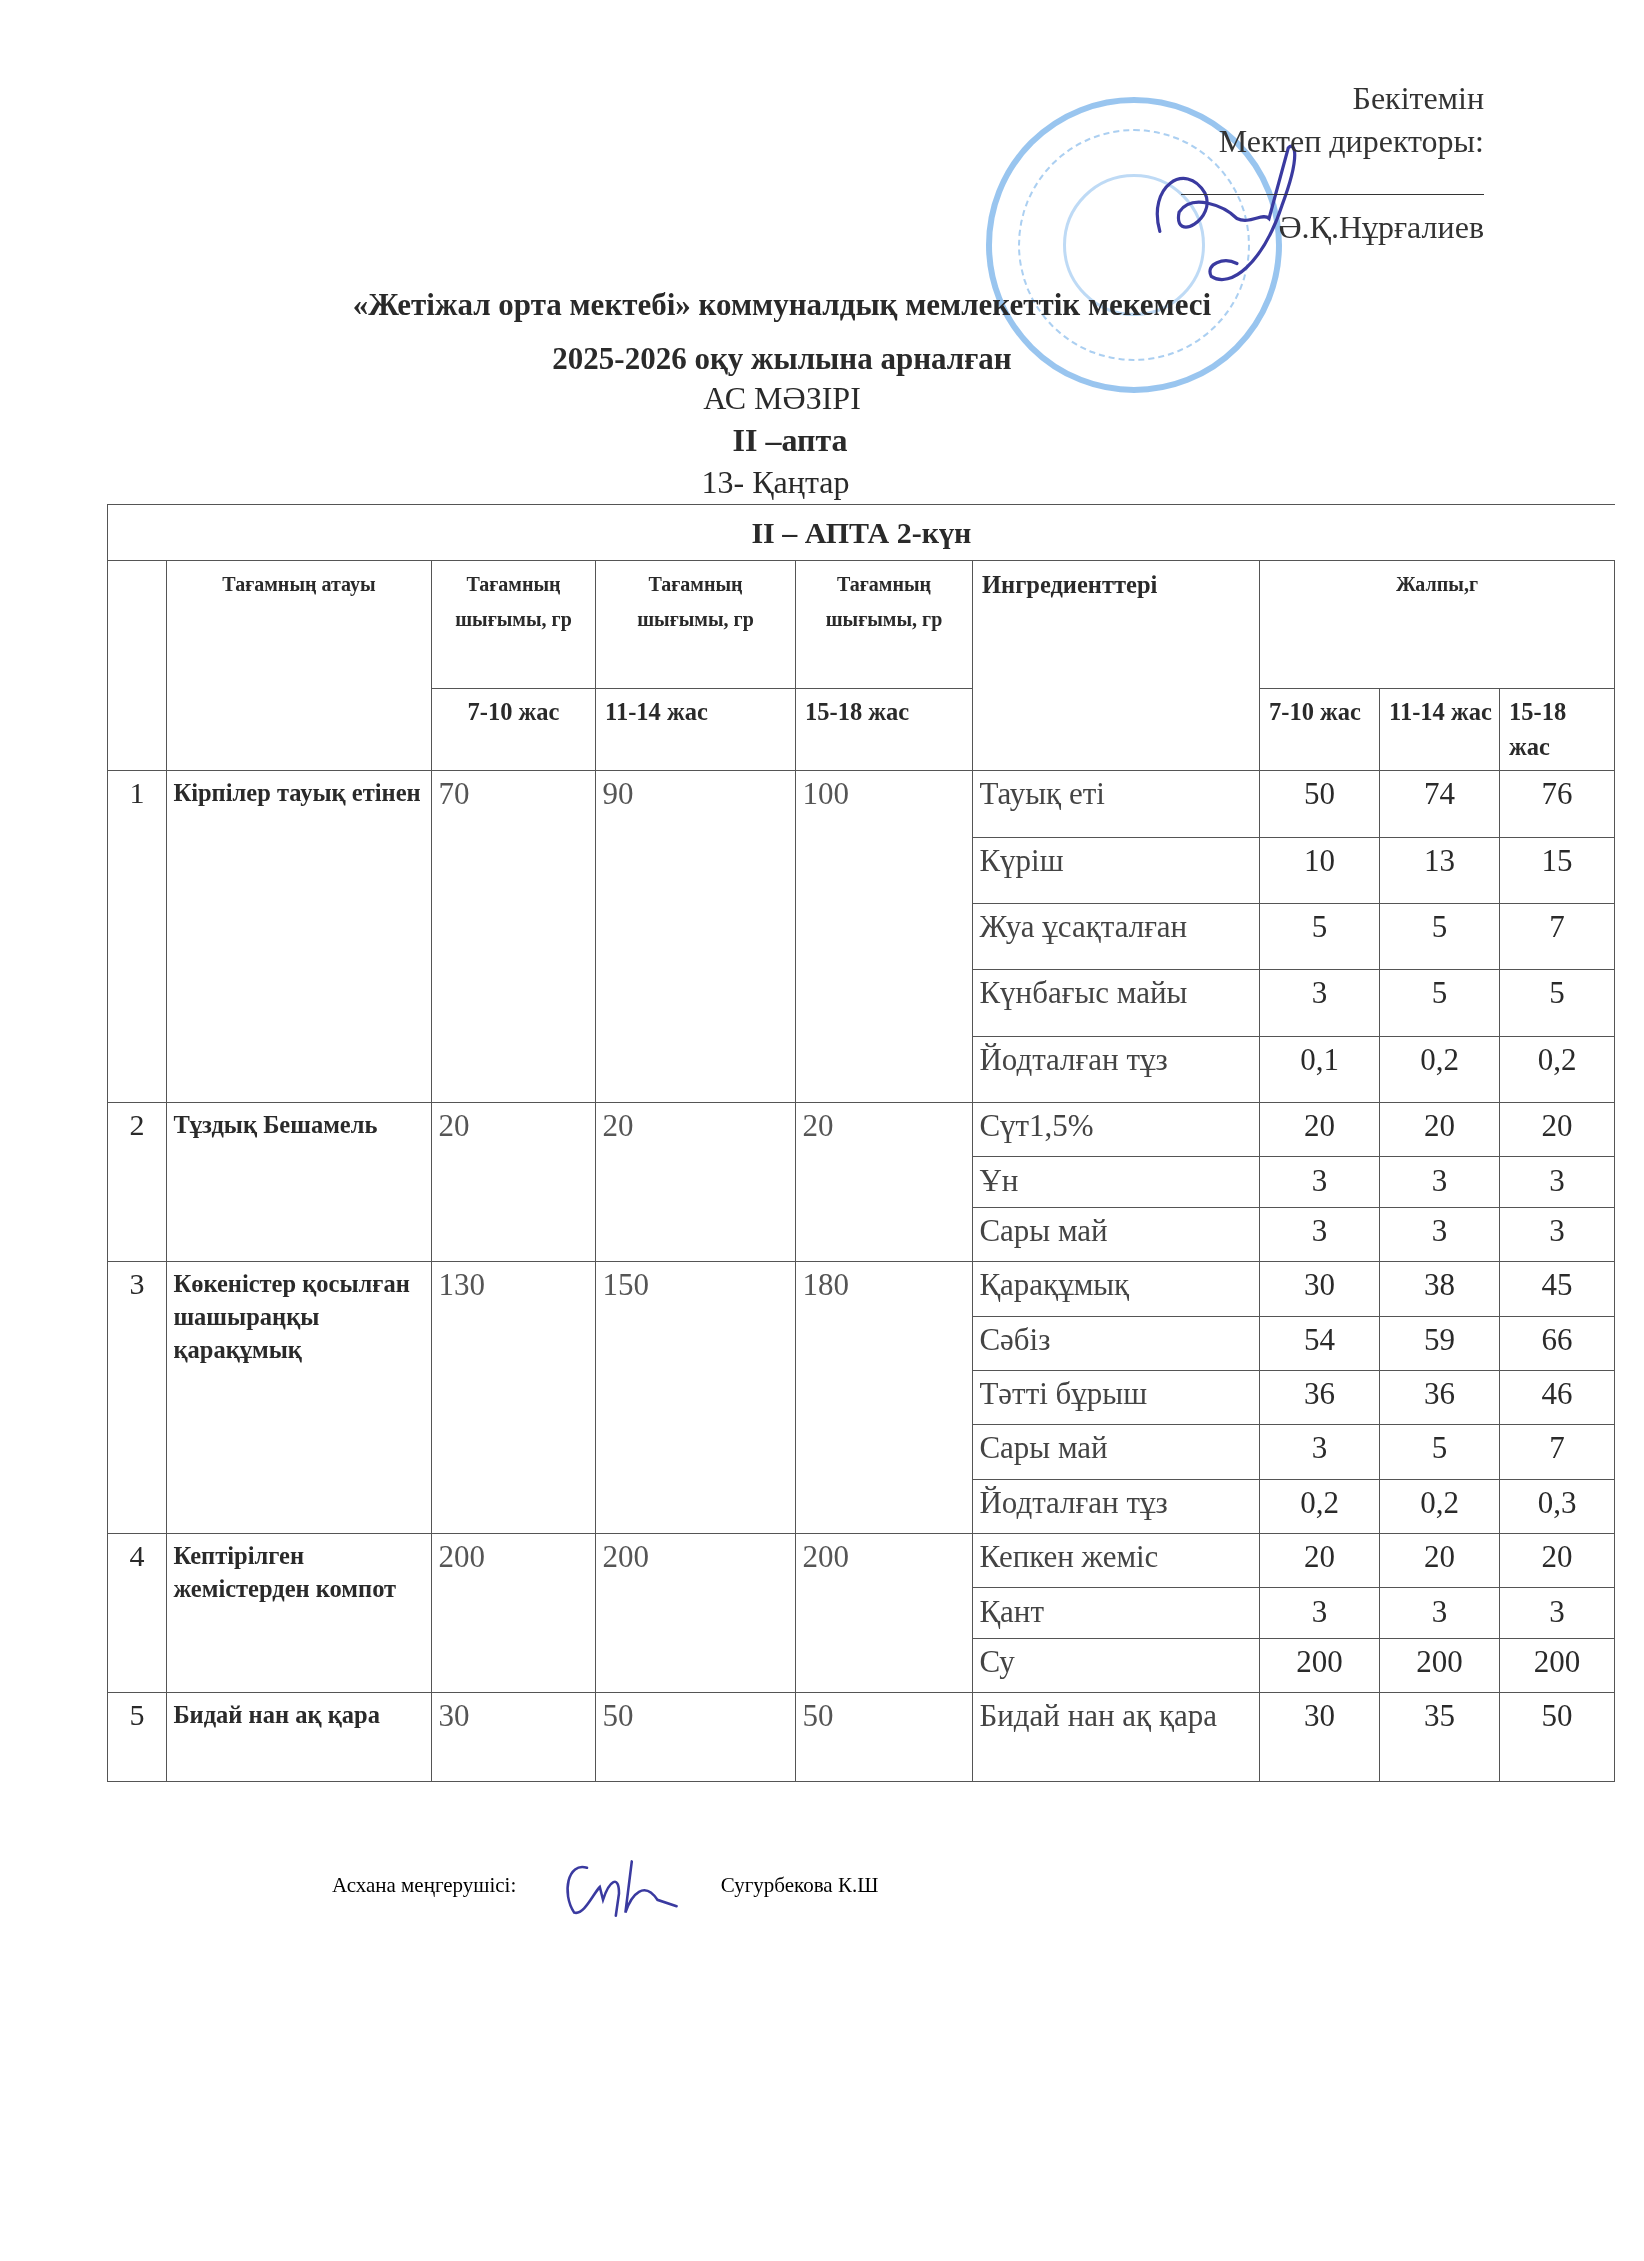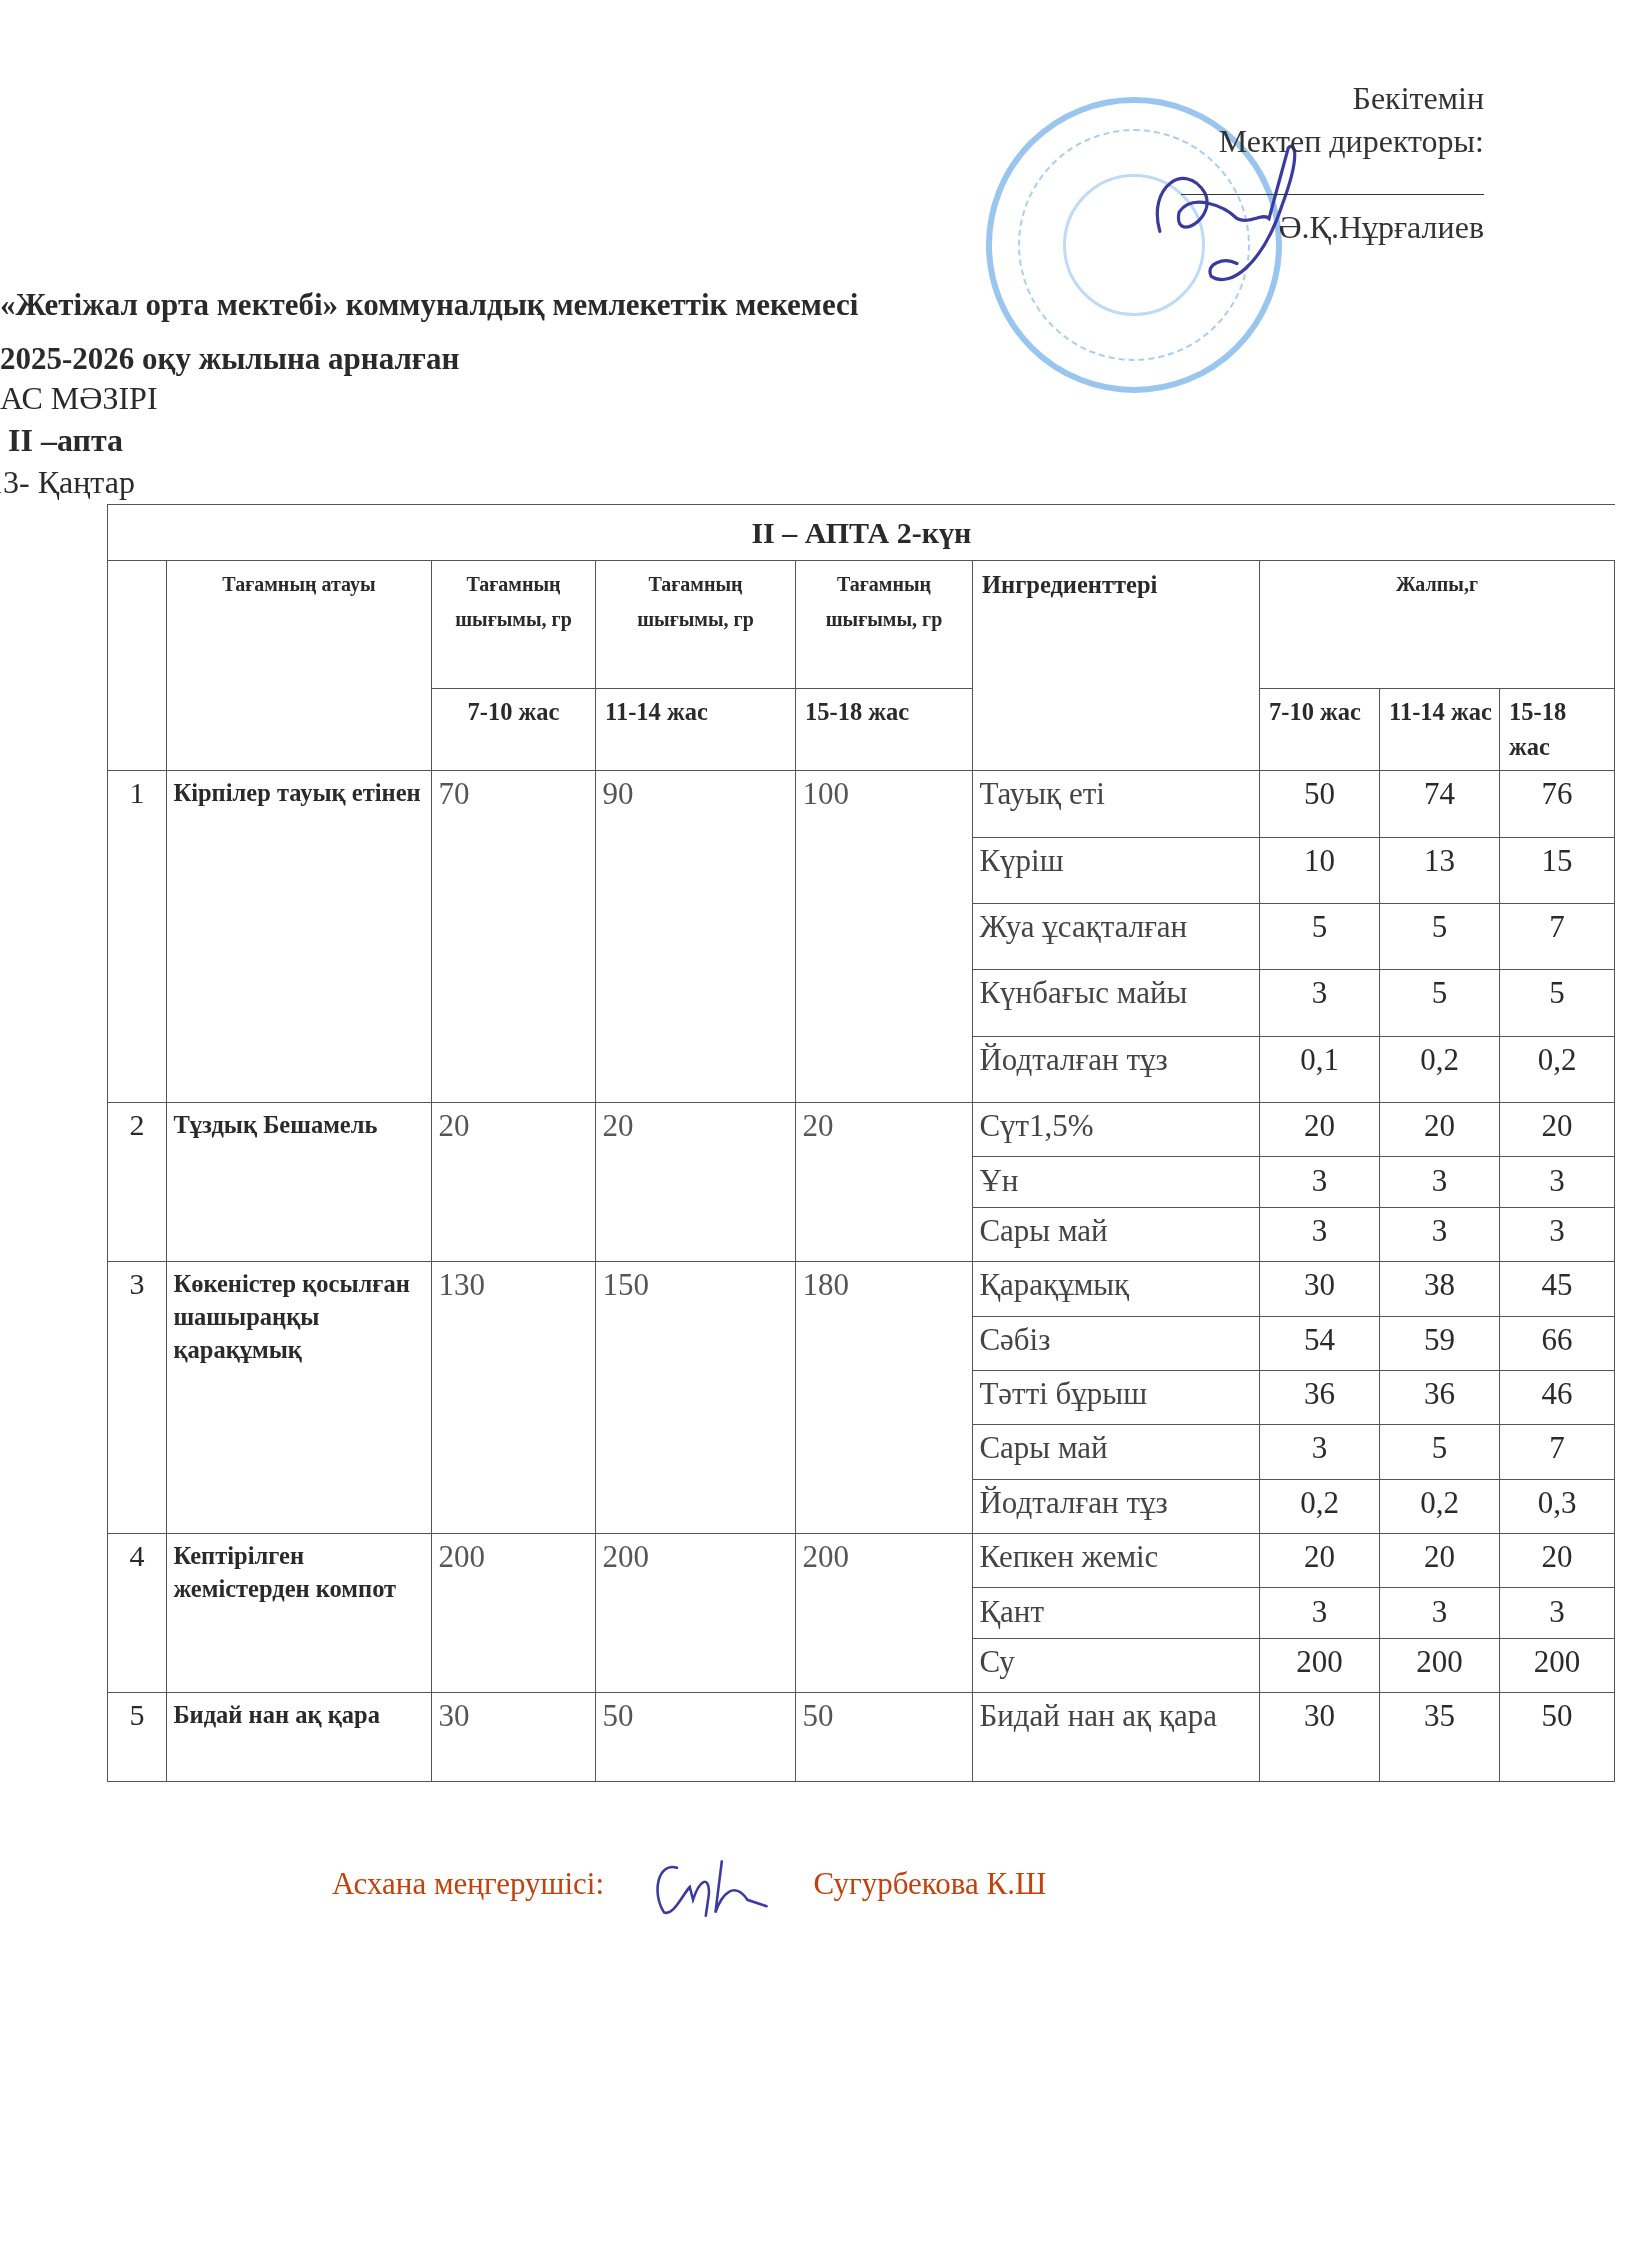--- a/index.html
+++ b/index.html
@@ -23,7 +23,7 @@
     border-radius: 50%; border: 3.9px solid rgba(70,150,225,0.35);
   }
   .dir-signature { left: 1134px; top: 135px; width: 193px; height: 167px; }
-  .title-block { left: 0; width: 1564px; text-align: left; font-weight: bold; }
+  .title-block { left: 0; width: 1564px; text-align: center; font-weight: bold; }
   .t1 { top: 287px; font-size: 31px; }
   .t2 { top: 341px; font-size: 31px; }
   .t3 { top: 380px; font-size: 32px; font-weight: normal; }

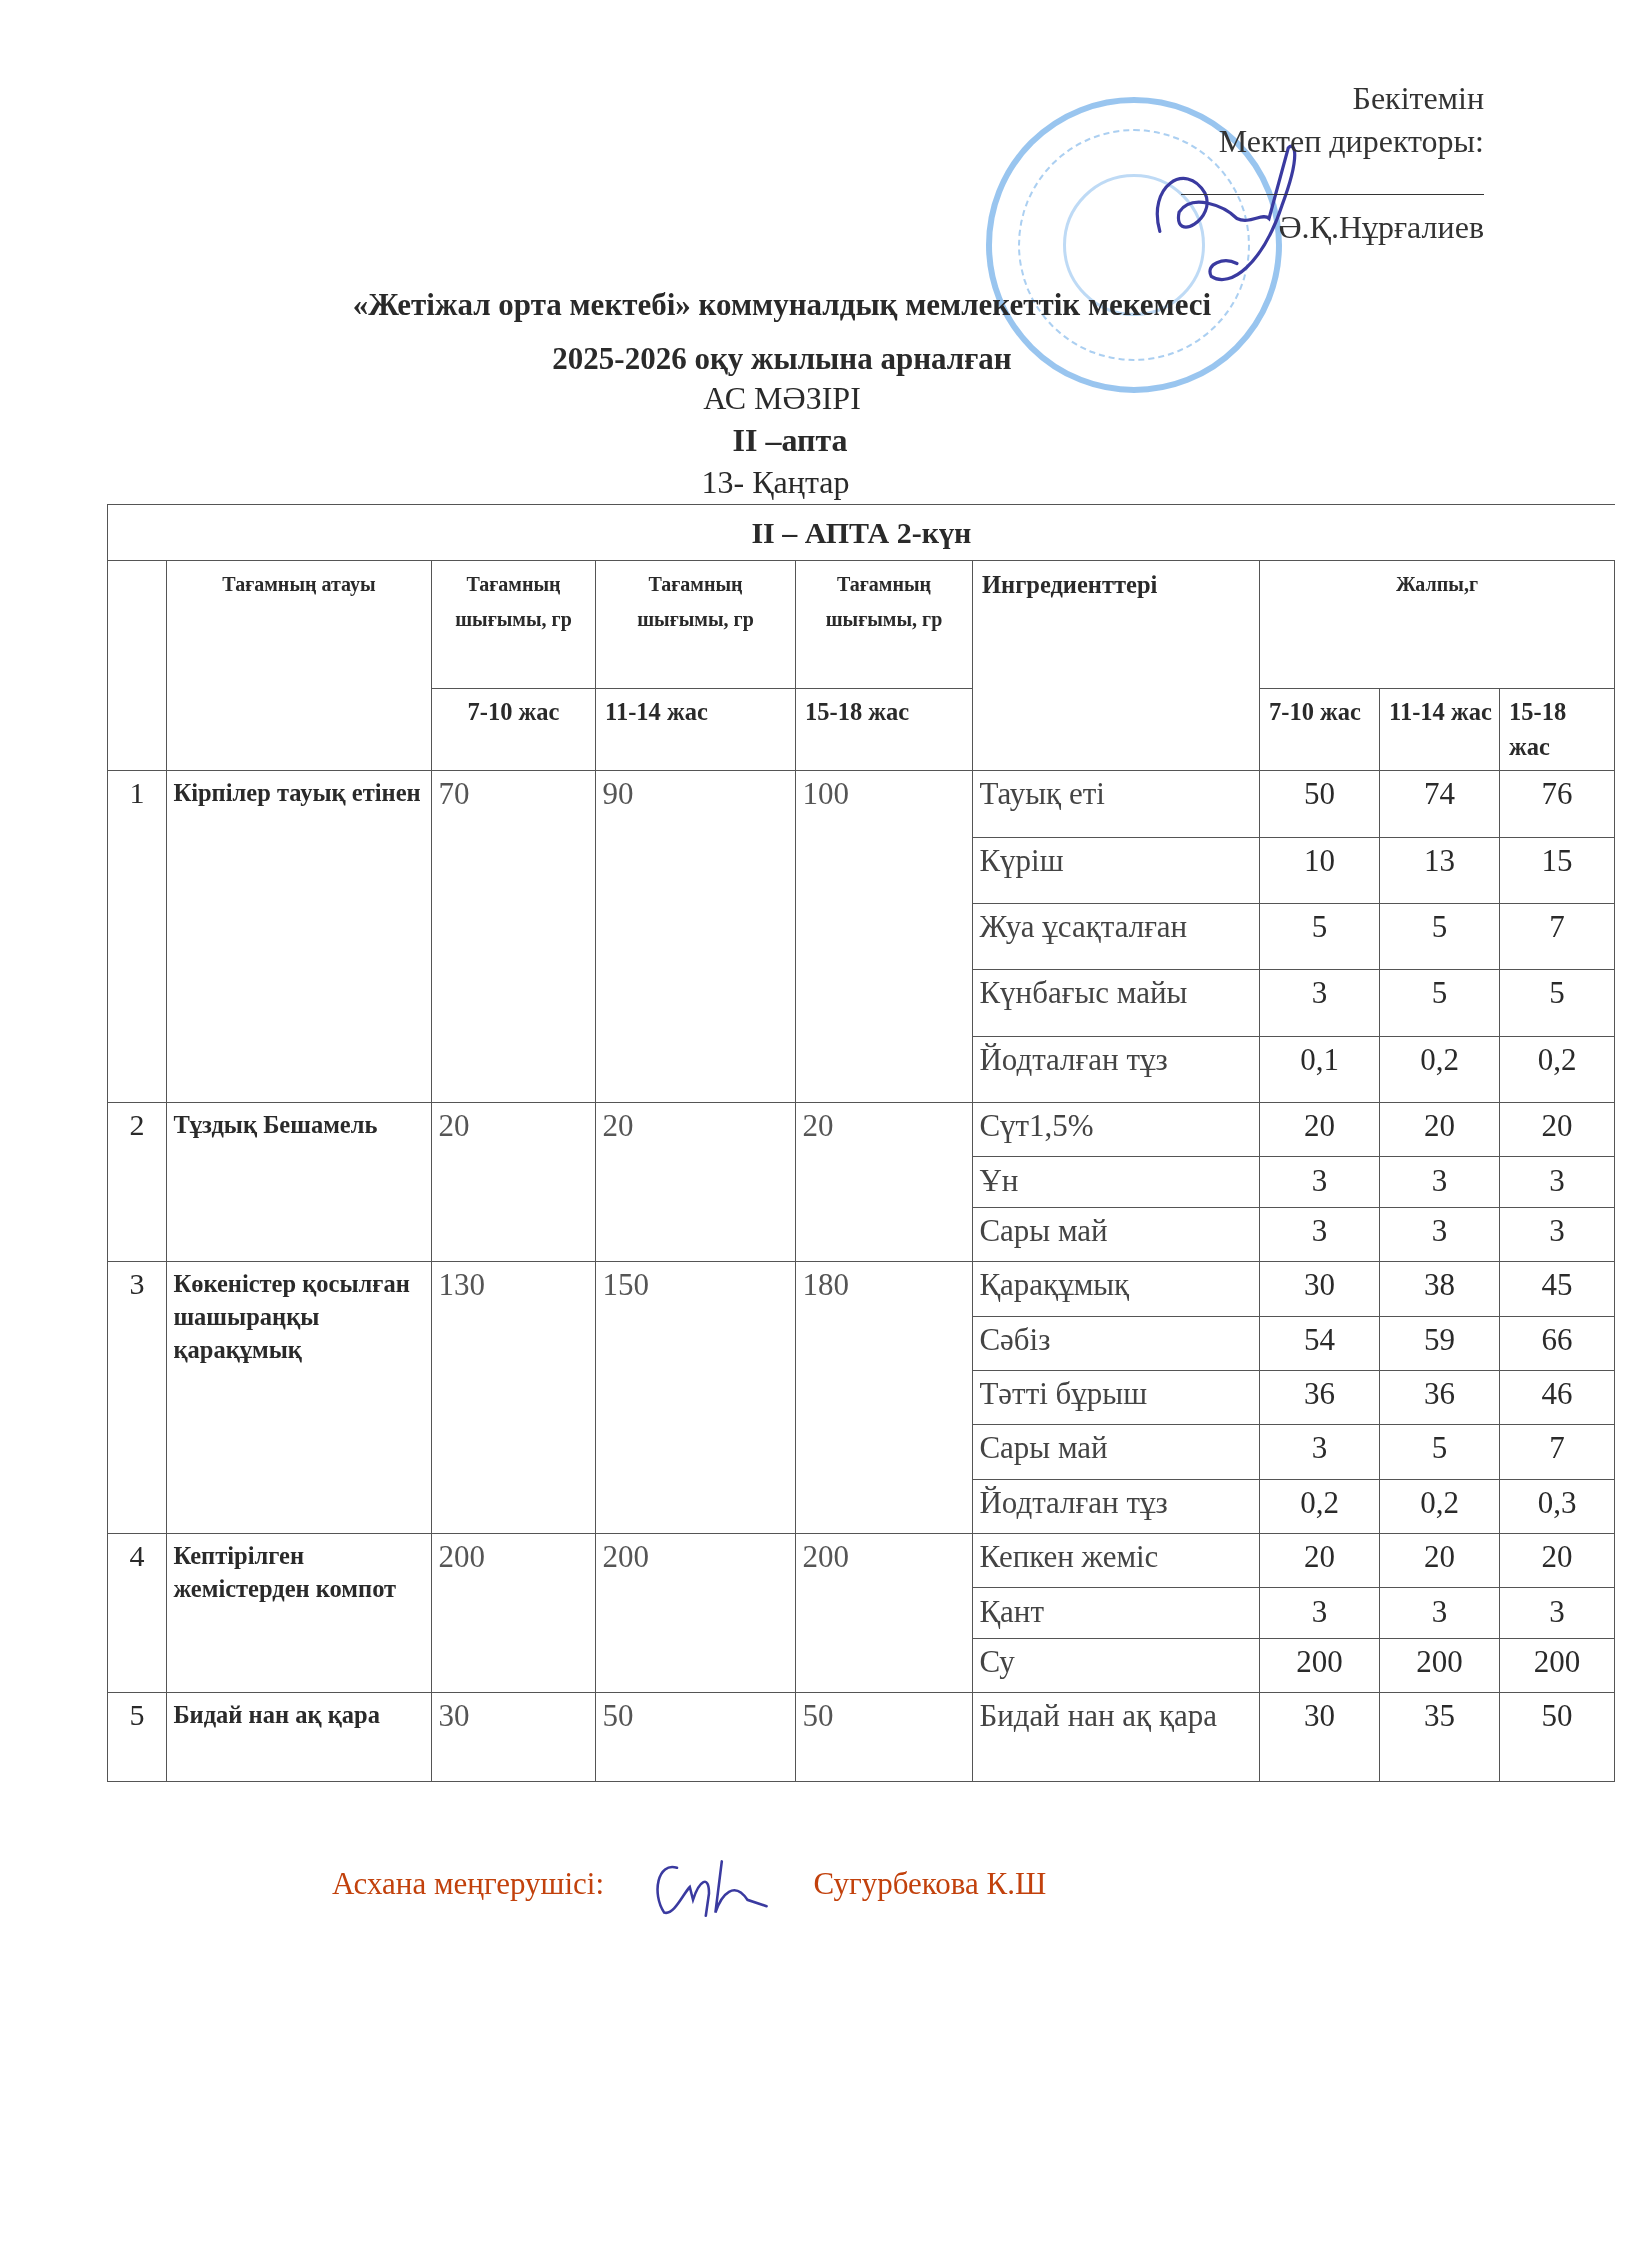--- a/index.html
+++ b/index.html
@@ -46,7 +46,7 @@
   .subhdr { font-size: 24.5px !important; text-align: left !important; padding-left: 9px !important; }
   .agehdr { font-size: 24.5px !important; text-align: center; }
 
-  .footer { top: 1855px; left: 332px; font-size: 31px; color: #c2410c; }
+  .footer { top: 1855px; left: 332px; font-size: 21px; color: #000000; }
   .footer .cook-sig { display: inline-block; width: 142px; height: 64px; vertical-align: middle; margin: 0 26px; }
 </style>
 </head>

